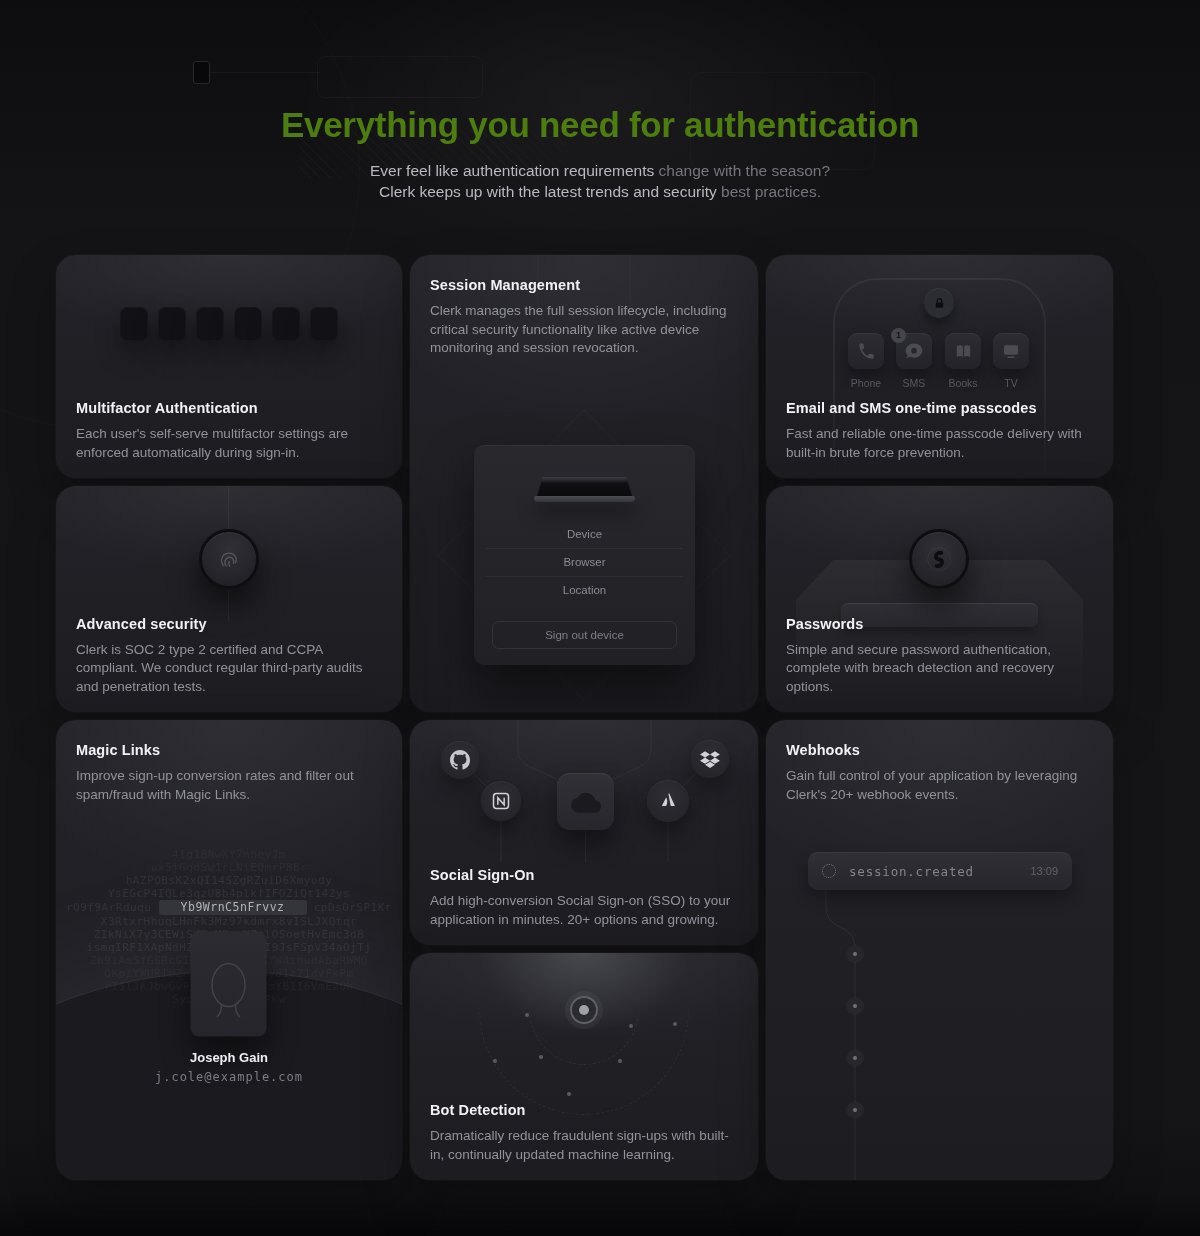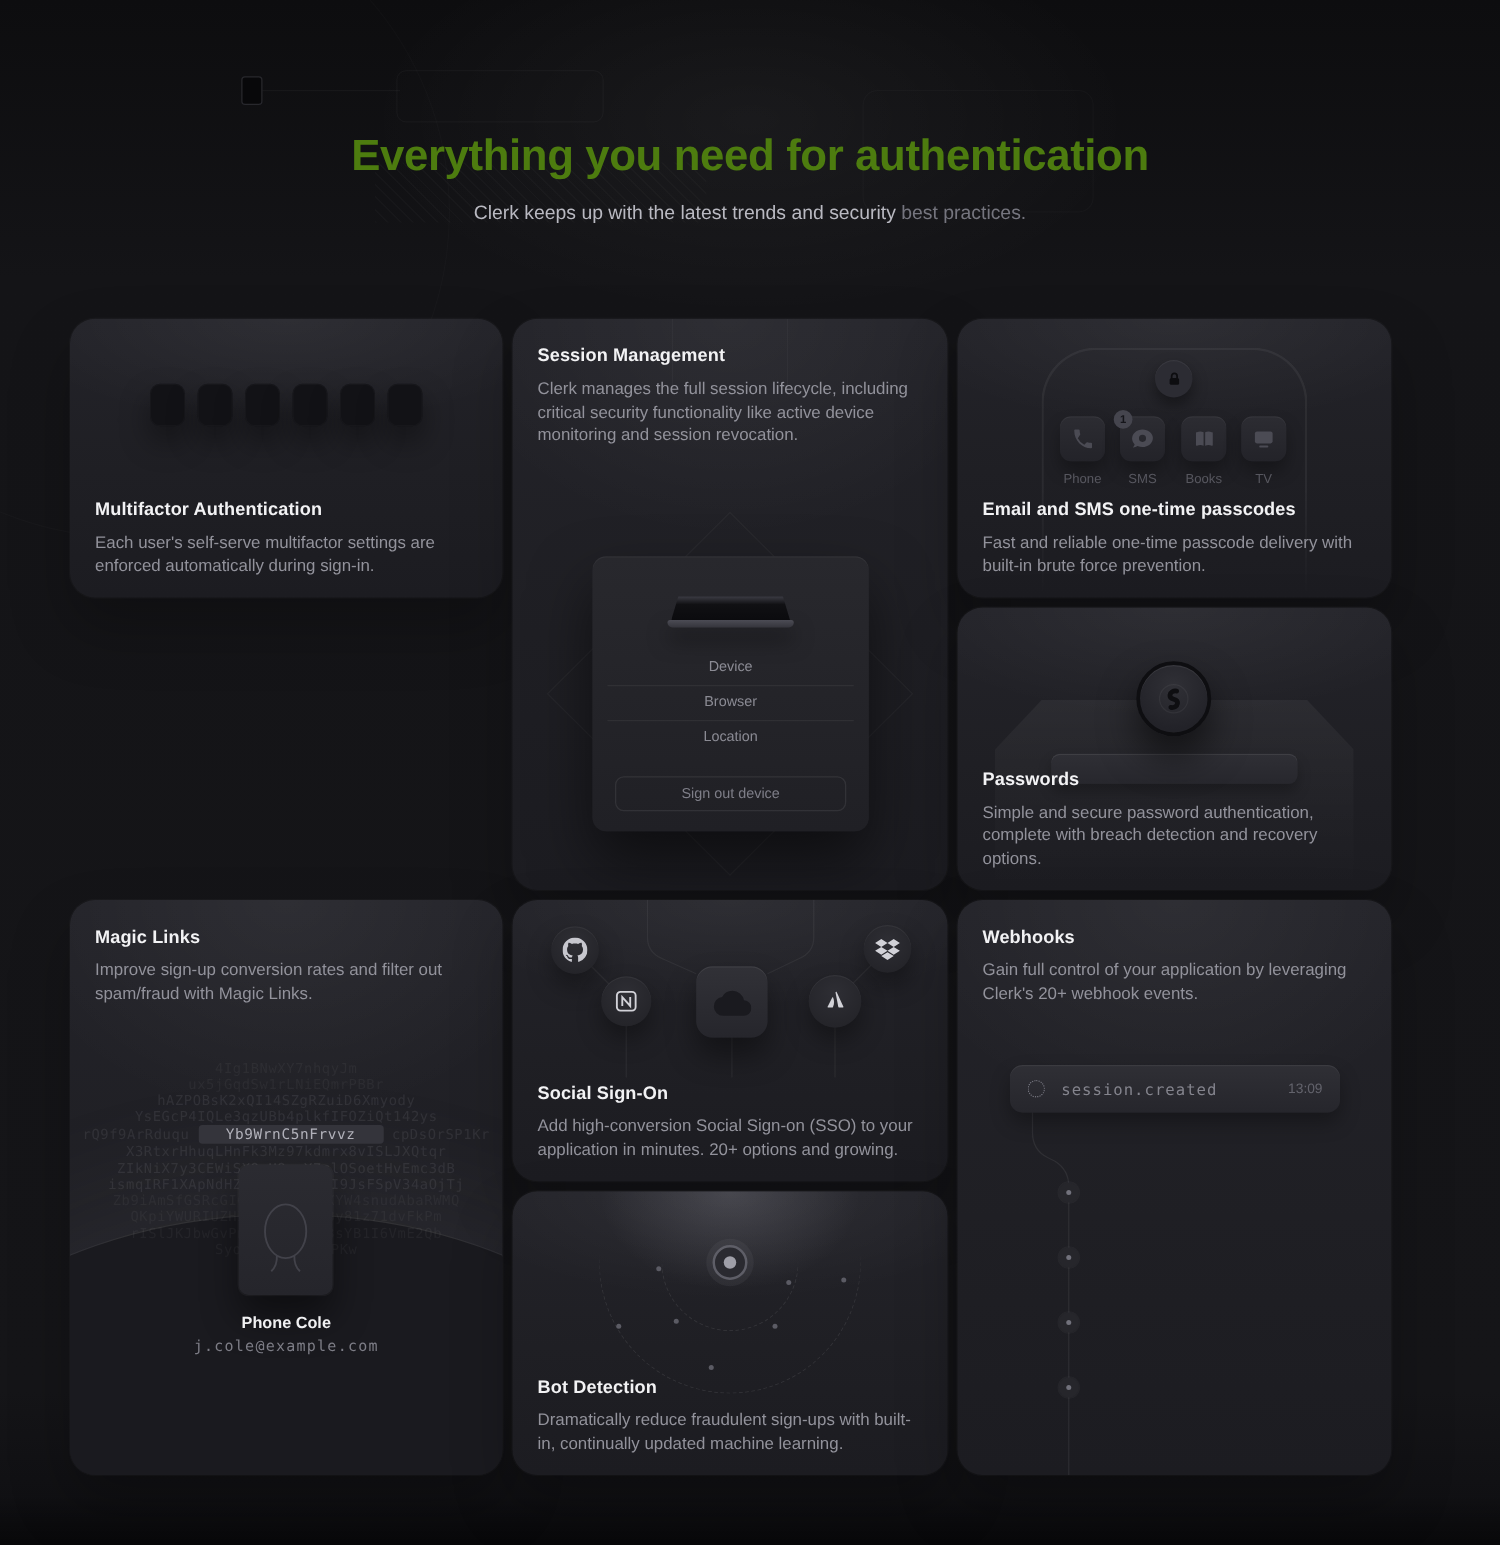--- a/index.html
+++ b/index.html
@@ -192,6 +192,7 @@
 <div class="hero">
   <h1>Everything you need for authentication</h1>
   <div class="hero-sub">
+    <div><span class="bright">Ever feel like authentication requirements</span><span class="dim"> change with the season?</span></div>
     <div><span class="bright">Clerk keeps up with the latest trends and security</span><span class="dim"> best practices.</span></div>
   </div>
 </div>

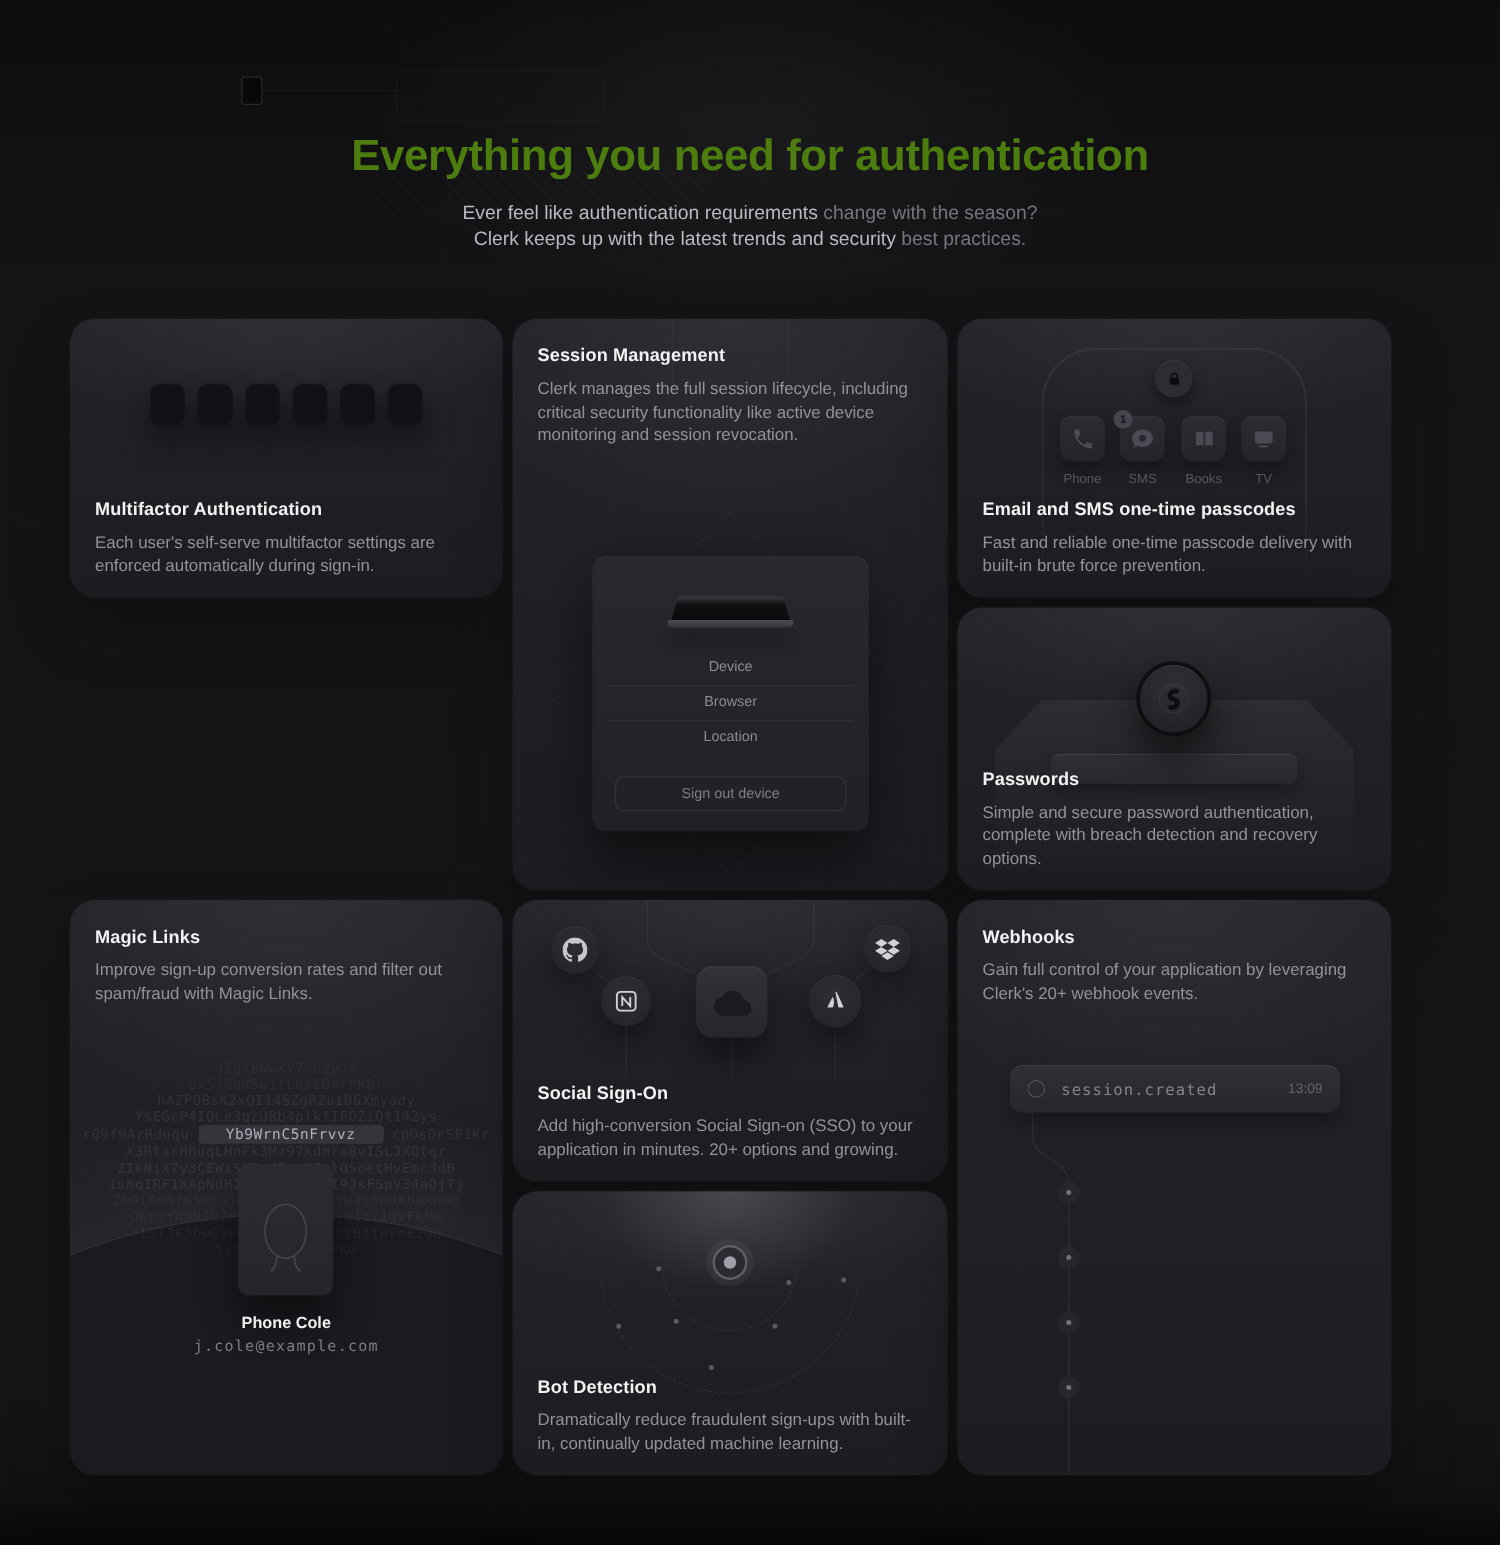--- a/index.html
+++ b/index.html
@@ -279,6 +279,20 @@
     </div>
   </div>
 
+  <div class="card card-advanced">
+    <div class="feat-vline"></div>
+    <div class="feat-circle">
+      <svg width="32" height="32" viewBox="0 0 36 36" fill="none" stroke="#55555e" stroke-width="1.6" stroke-linecap="round">
+        <path d="M11.5 25.5c-2.4-3.6-2.6-8.4.4-11.6a8.6 8.6 0 0 1 12.2 0c2 2.2 2.5 5.4 1.3 8.2"></path>
+        <path d="M14.8 26c-1.7-2.8-1.8-6.2.5-8.5a4.8 4.8 0 0 1 7 .2c1.2 1.5 1.4 3.5.7 5.3"></path>
+        <path d="M18.6 26.2c-.7-1.7-.9-3.6-.6-5.4"></path>
+      </svg>
+    </div>
+    <div class="card-text bottom">
+      <div class="card-title">Advanced security</div>
+      <div class="card-desc">Clerk is SOC 2 type 2 certified and CCPA compliant. We conduct regular third-party audits and penetration tests.</div>
+    </div>
+  </div>
 
   <div class="card card-passwords">
     <div class="pw-panel"></div>

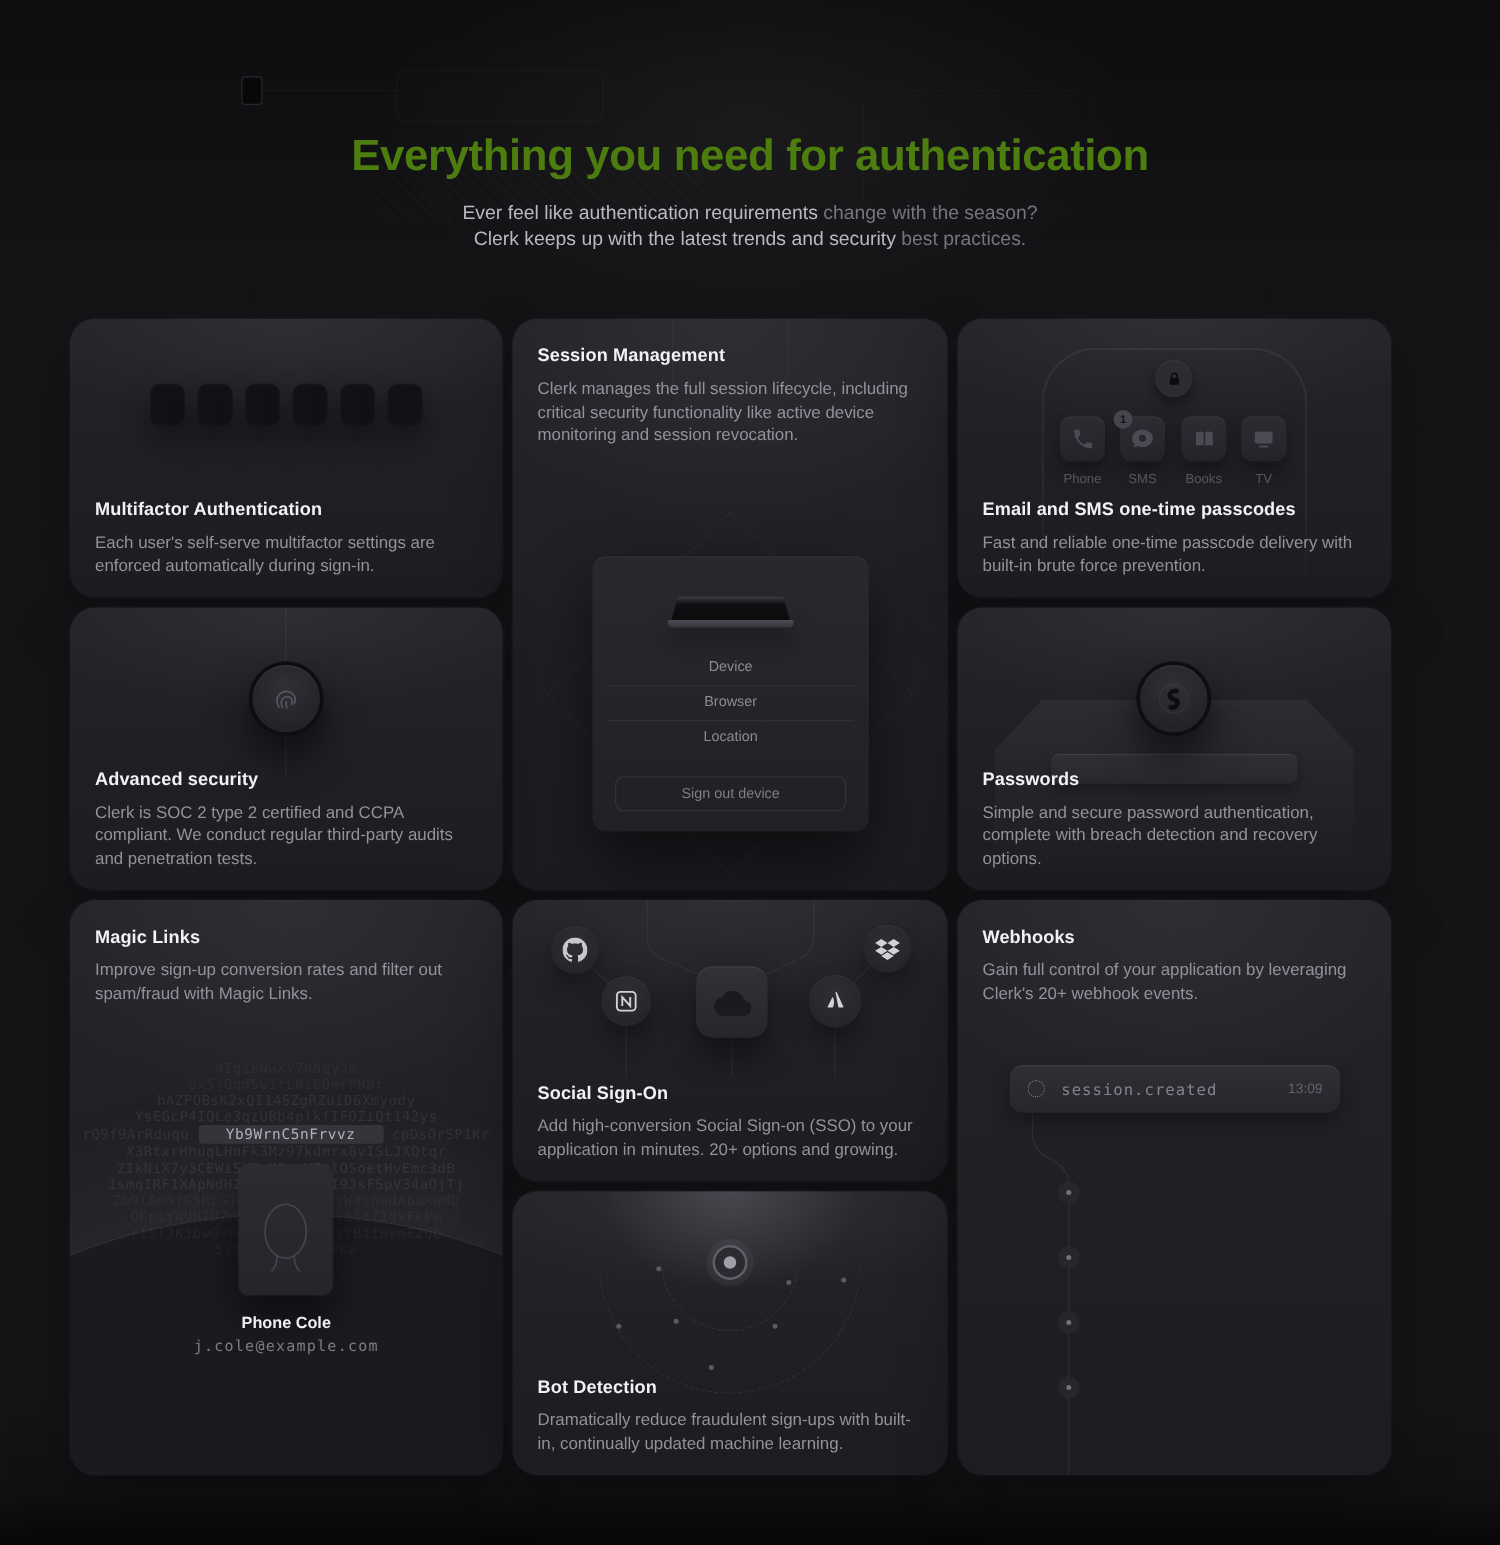--- a/index.html
+++ b/index.html
@@ -335,7 +335,7 @@
         <path d="M30.5 72.5c.3 5.5-1.2 9.5-4.5 12.5 M44.5 72.5c-.3 5.5 1.2 9.5 4.5 12.5" fill="none" stroke="#42424a" stroke-width="1.5"></path>
       </svg>
     </div>
-    <div class="magic-name">Phone Cole</div>
+    <div class="magic-name">Joseph Gain</div>
     <div class="magic-email mono">j.cole@example.com</div>
   </div>
 

